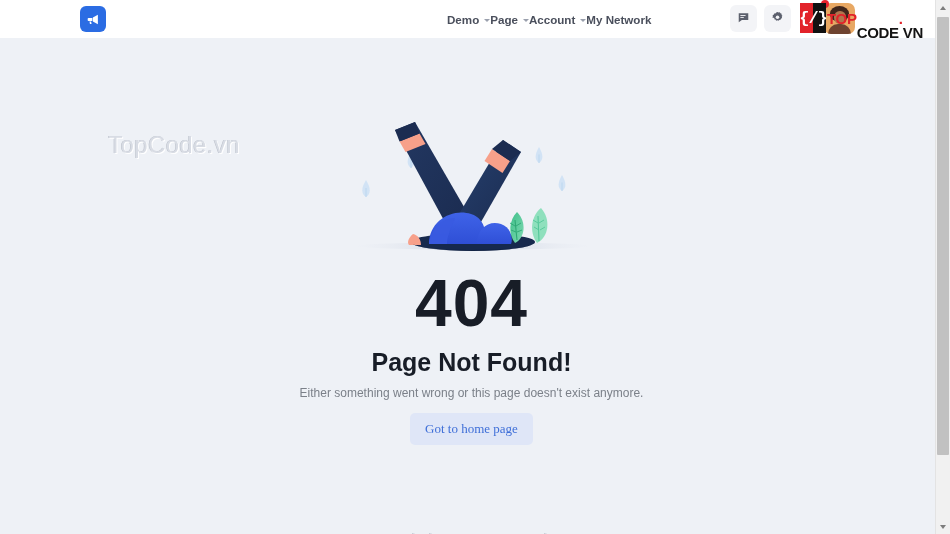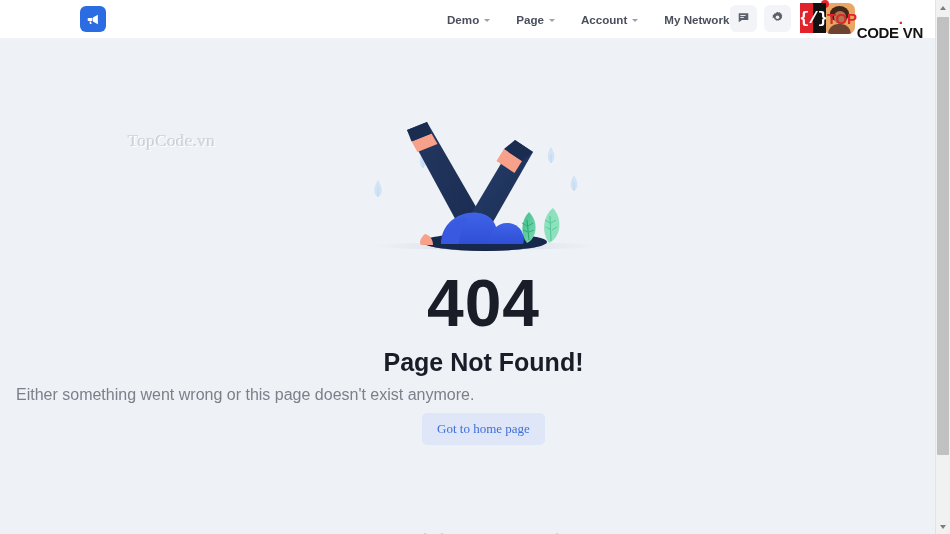--- a/index.html
+++ b/index.html
@@ -80,7 +80,6 @@
     height: 38px;
     display: flex;
     align-items: center;
-    gap: 26px;
   }
   .nav-item {
     display: flex;

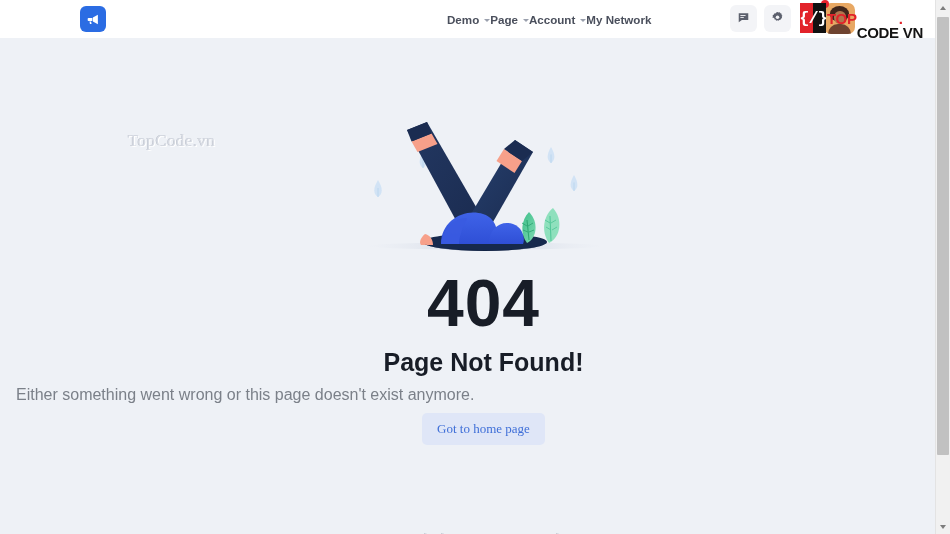--- a/index.html
+++ b/index.html
@@ -230,10 +230,9 @@
     user-select: none;
   }
   #wm-left {
-    left: 128px; top: 131px;
-    font-size: 17px;
+    left: 108px; top: 131px;
+    font-size: 24px;
     letter-spacing: .4px;
-    font-family: Liberation Serif, serif;
   }
   #wm-footer {
     left: 0; top: 491px;

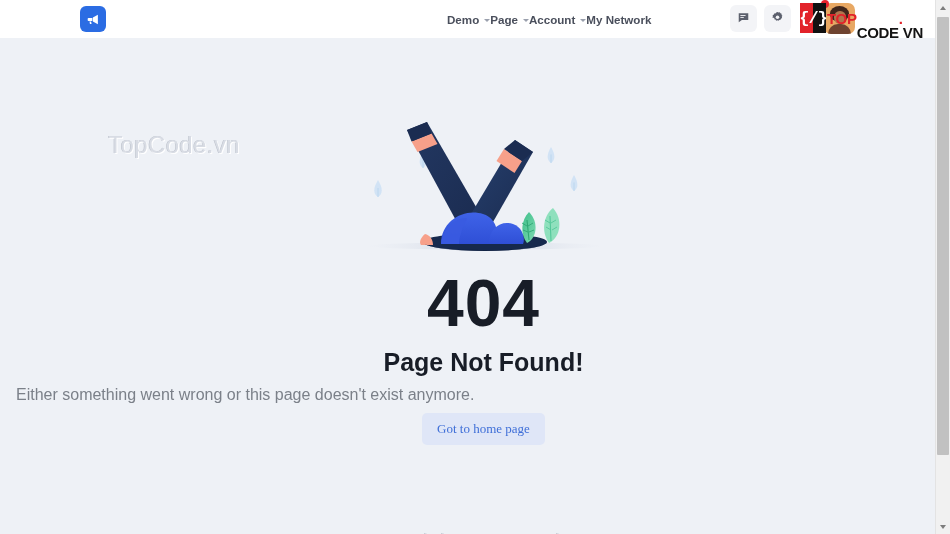--- a/index.html
+++ b/index.html
@@ -159,7 +159,7 @@
   
   #main {
     position: absolute;
-    left: 16px; top: 38px;
+    left: 4px; top: 38px;
     width: 935px;
     height: 440px;
   }

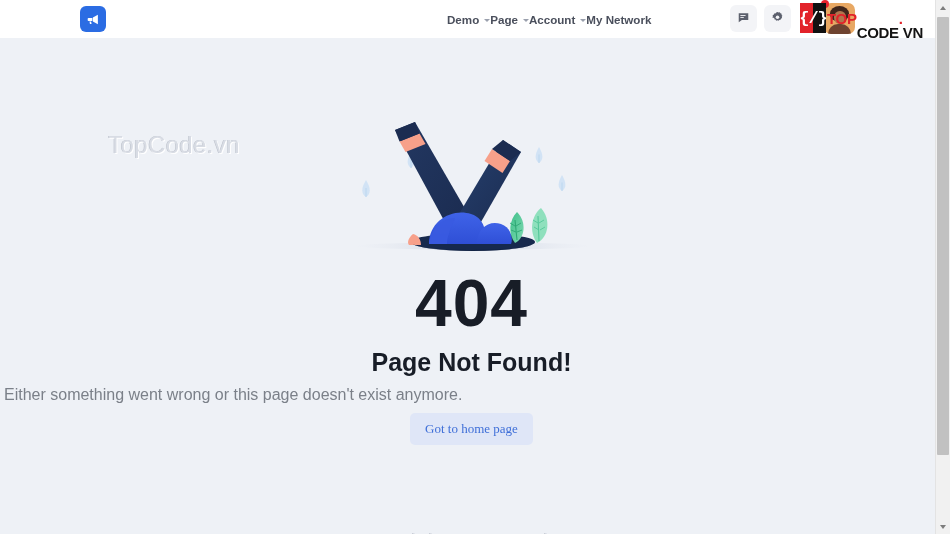--- a/index.html
+++ b/index.html
@@ -196,8 +196,8 @@
     position: absolute;
     left: 0; top: 348px;
     width: 935px;
-    text-align: left;
-    font-size: 16px;
+    text-align: center;
+    font-size: 12px;
     color: #7b8089;
   }
 

